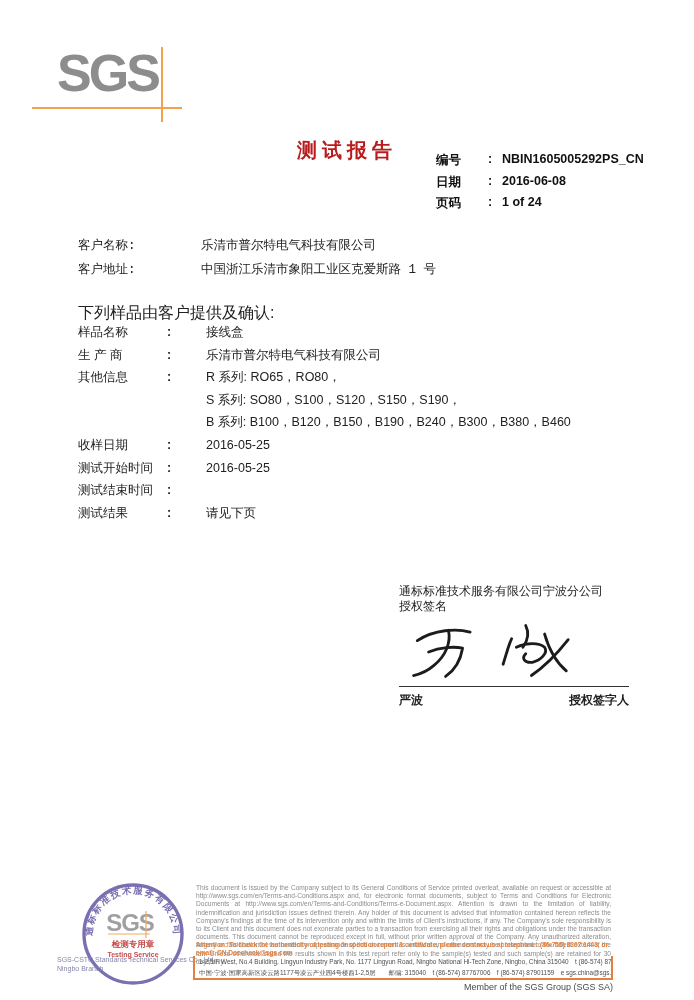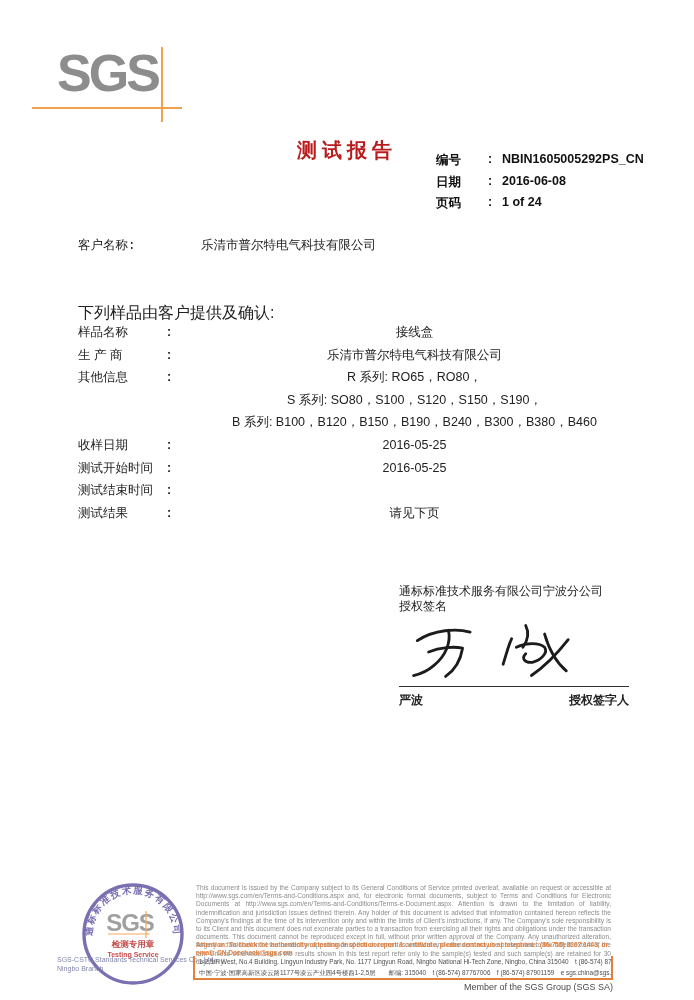--- a/index.html
+++ b/index.html
@@ -98,6 +98,10 @@
     <div class="client-row">
       <span class="client-label">客户名称:</span>
       <span>乐清市普尔特电气科技有限公司</span>
+    </div>
+    <div class="client-row">
+      <span class="client-label">客户地址:</span>
+      <span>中国浙江乐清市象阳工业区克爱斯路 1 号</span>
     </div>
   </div>
 

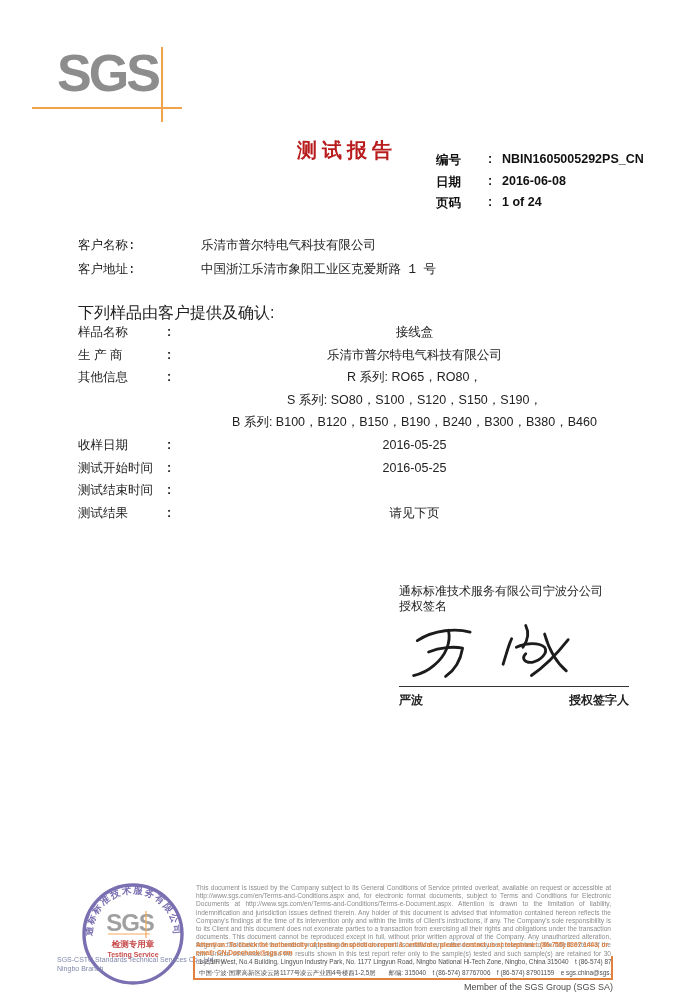--- a/index.html
+++ b/index.html
@@ -36,7 +36,7 @@
   .srow { display:flex; font-size:12.5px; line-height:22.6px; }
   .slabel { width:89px; }
   .scolon { width:39px; font-weight:bold; }
-  .svalue { flex:1;text-align:center; }
+  .svalue { flex:1; }
 
   
   .sig { position:absolute; left:399px; top:584px; width:230px; font-size:12px; color:#222; }

